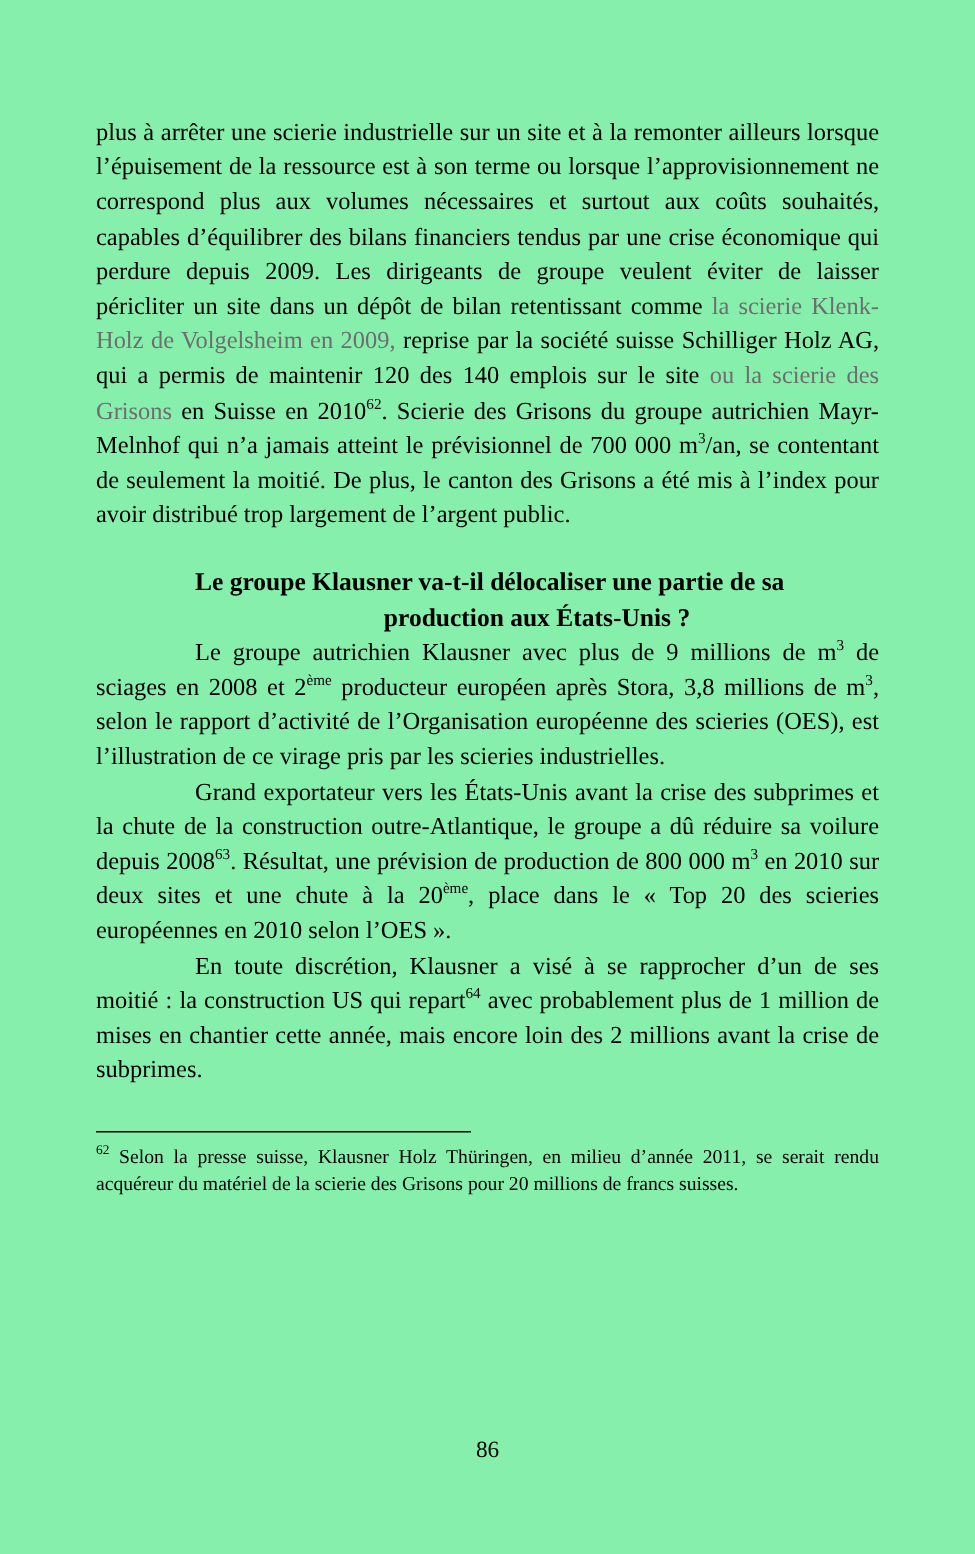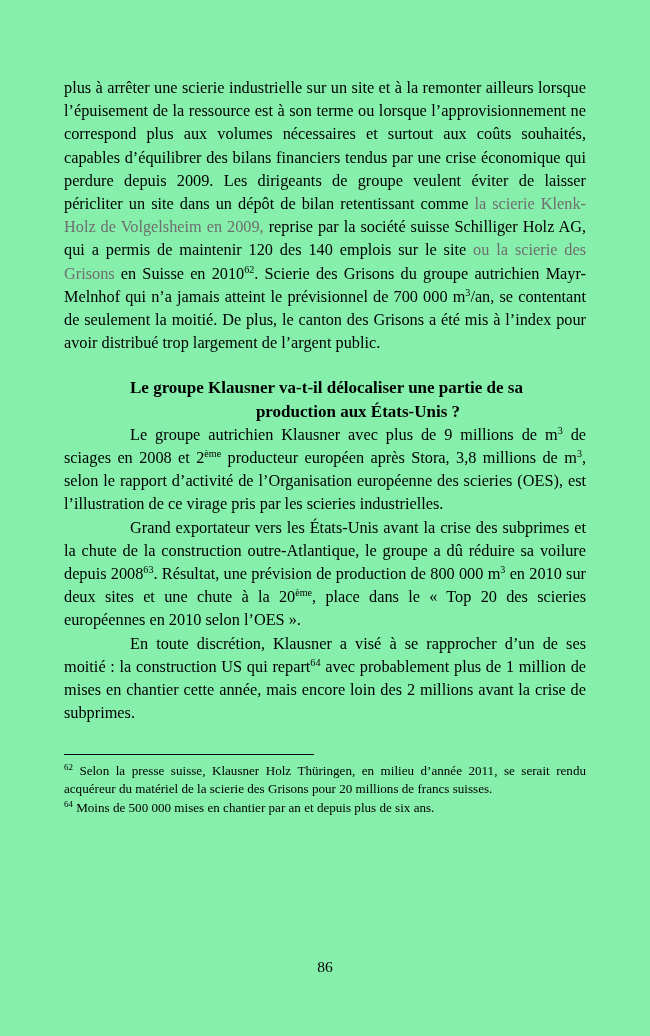--- a/index.html
+++ b/index.html
@@ -126,9 +126,6 @@
     </p>
 
 
-    <p class="footnote">
-      <sup>64</sup><span> Moins de 500 000 mises en chantier par an et depuis plus de six ans.</span>
-    </p>
   </div>
 
   <div class="page-number">86</div>

